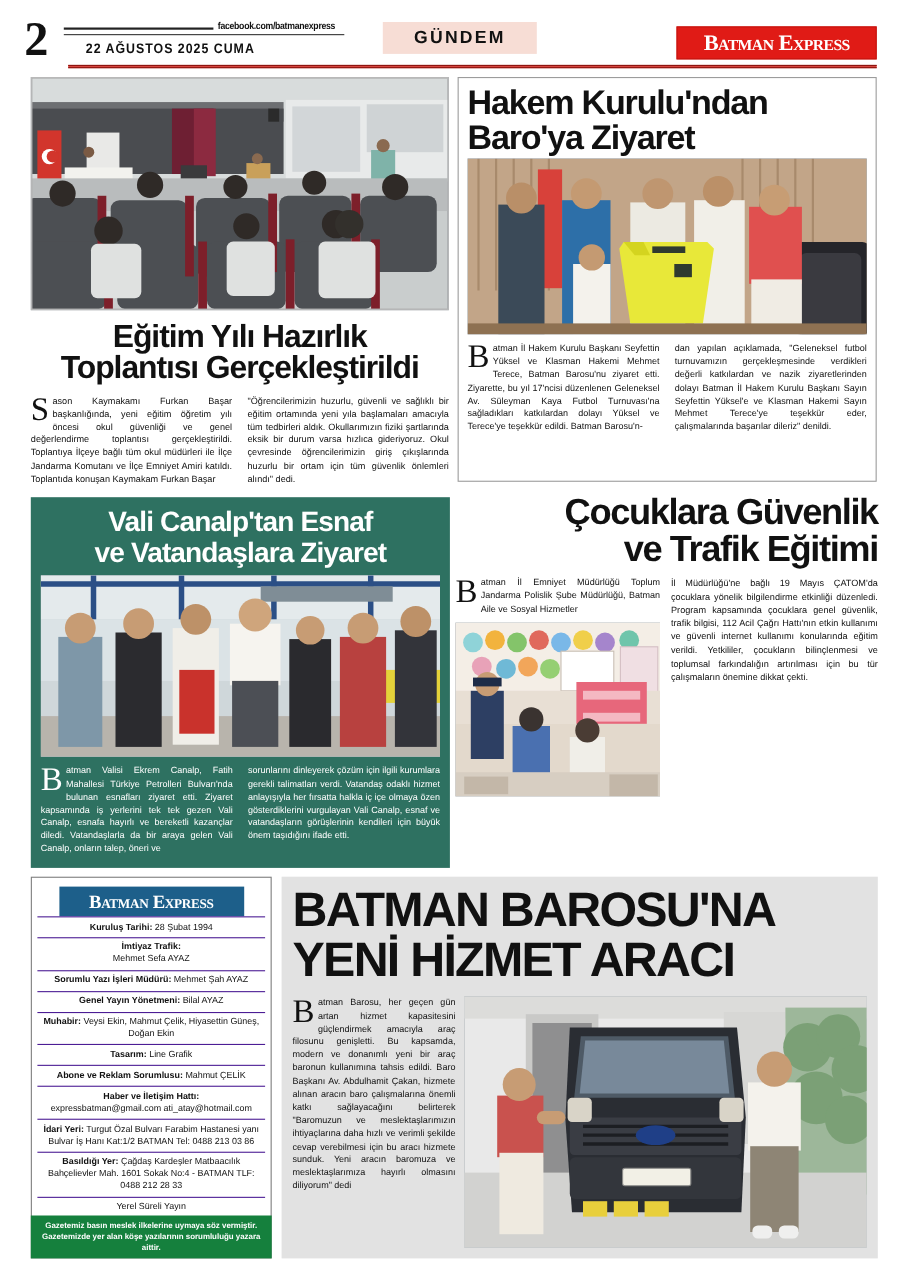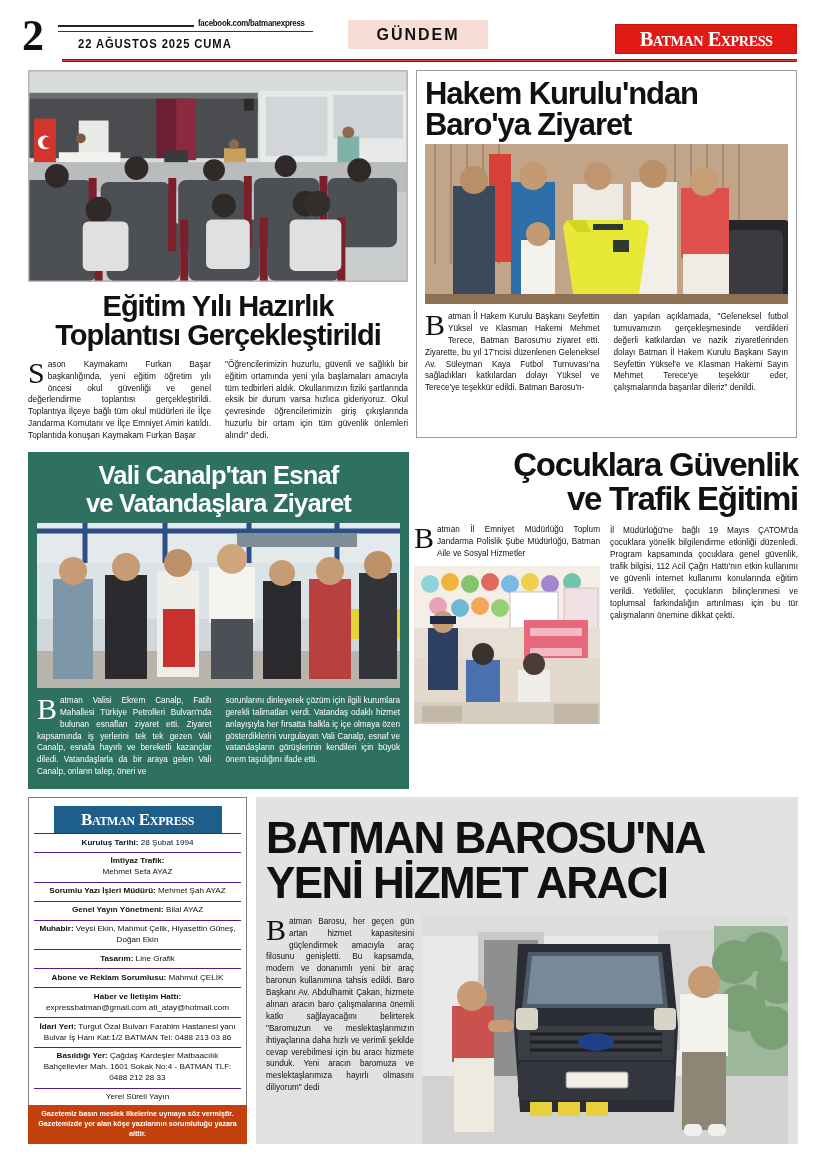--- a/index.html
+++ b/index.html
@@ -153,7 +153,7 @@
   
   .c2bot {
     position:absolute; left:256px; top:797px; width:542px; height:347px;
-    background:#e2e2e2; padding:19px 10px 8px 10px;
+    background:#e2e2e2; padding:9px 10px 8px 10px;
   }
   .c2bot .headline-blk {
     font-size:44px; text-align:left; letter-spacing:-1.6px; line-height:1.02;

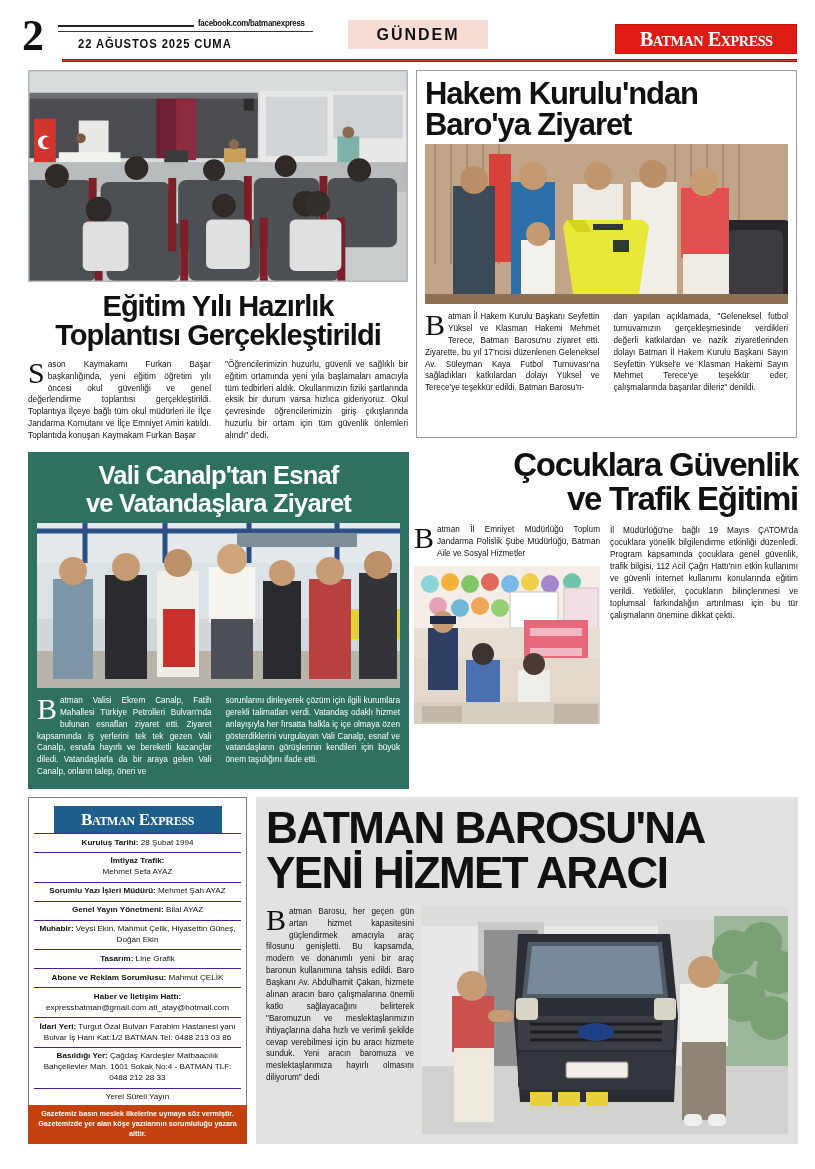--- a/index.html
+++ b/index.html
@@ -145,7 +145,7 @@
   .imp-row:first-of-type { border-top:none; }
   .imp-row b { font-weight:700; }
   .imp-foot {
-    position:absolute; left:-1px; bottom:-1px; width:219px; background:#c2410c;
+    position:absolute; left:-1px; bottom:-1px; width:219px; background:#15803d;
     color:#fff; font-size:7.2px; line-height:1.4; text-align:center;
     padding:4px 5px 5px 5px; font-weight:700;
   }

